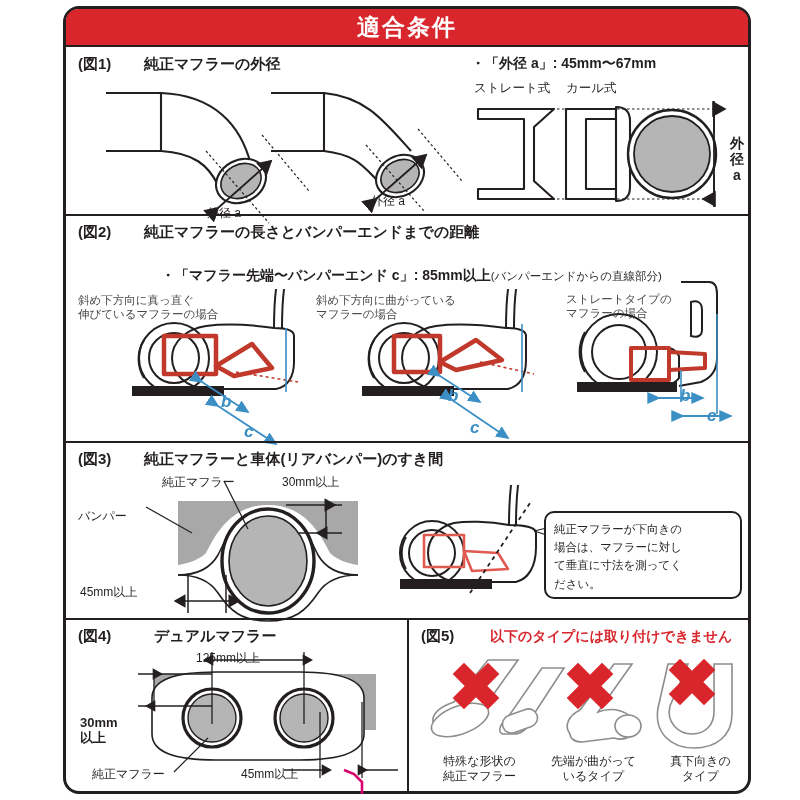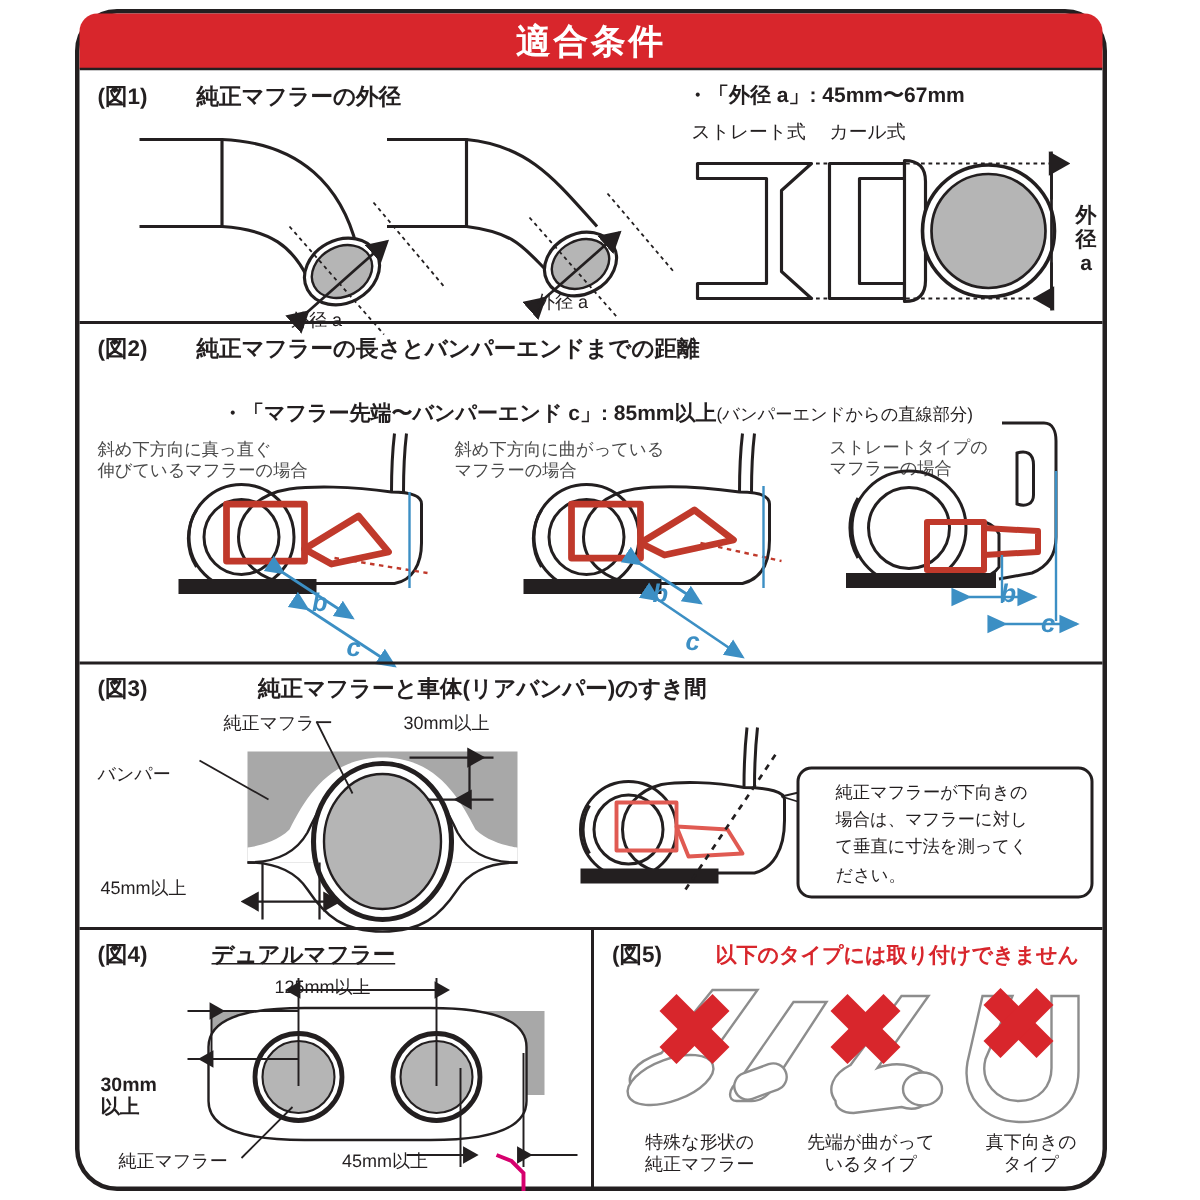--- a/index.html
+++ b/index.html
@@ -7,8 +7,8 @@
        font-family:"Liberation Sans","DejaVu Sans",sans-serif;}
   #root{position:relative;width:800px;height:800px;background:#fff;}
 
-  .frame{position:absolute;left:50px;top:6px;width:688px;height:788px;
-         border:3px solid #231f20;border-radius:28px;background:#fff;
+  .frame{position:absolute;left:63px;top:6px;width:688px;height:788px;
+         border:3px solid #231f20;border-radius:16px;background:#fff;
          box-sizing:border-box;overflow:visible;}
 
   .hdr{position:absolute;left:0;top:0;width:100%;height:36px;

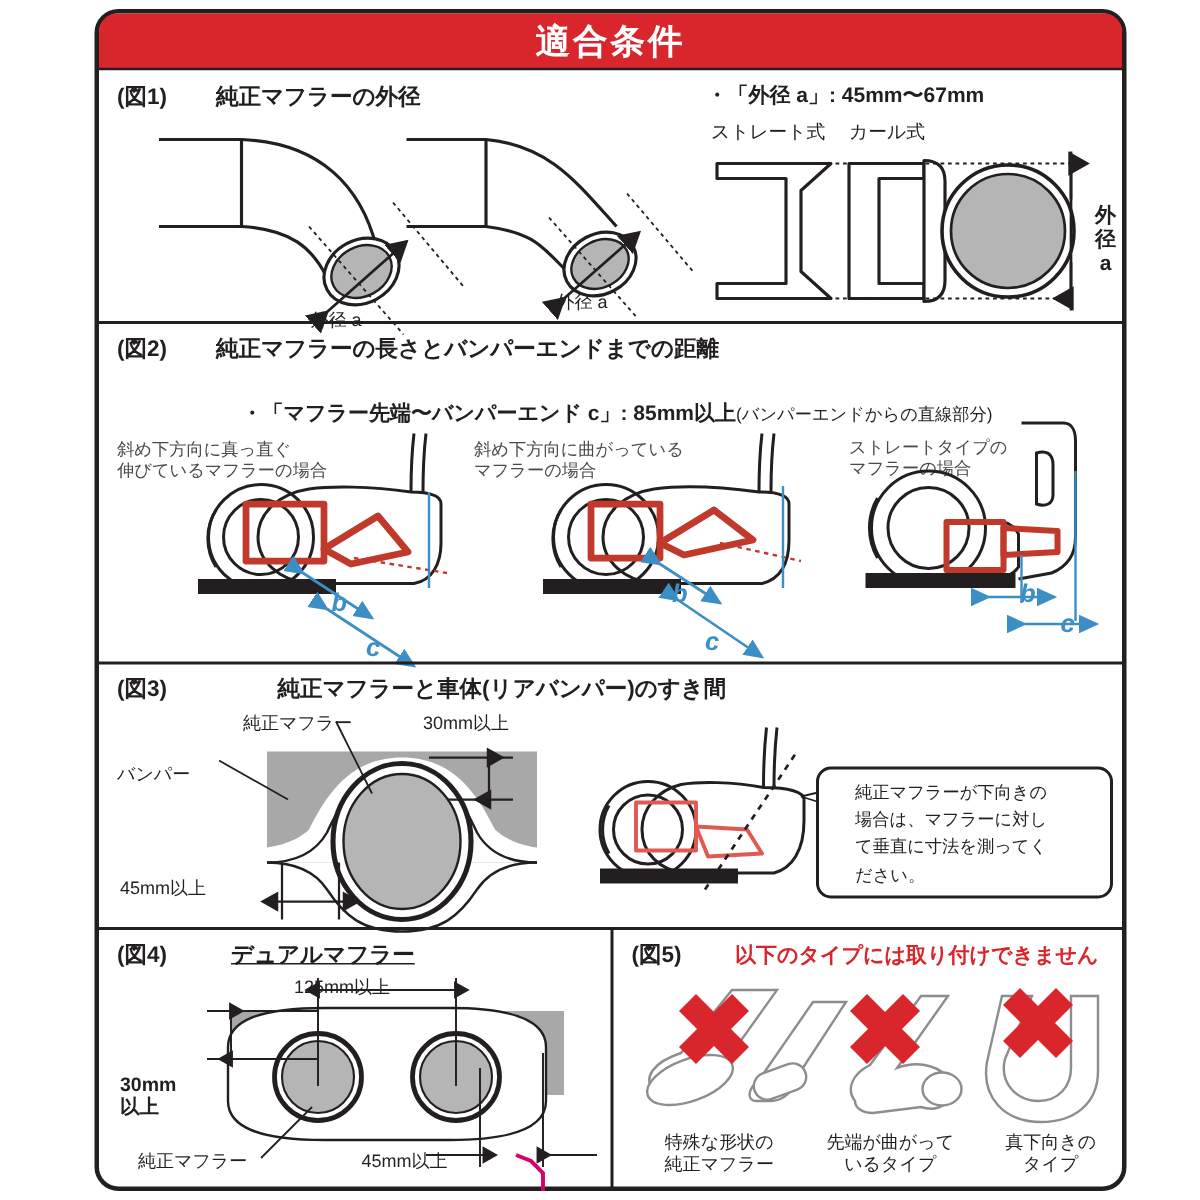--- a/index.html
+++ b/index.html
@@ -226,7 +226,7 @@
     <div class="sec-div" style="top:432px;"></div>
     <div class="sec" style="top:432px;height:177px;">
       <span class="abs fignum" style="left:12px;top:9px;">(図3)</span>
-      <span class="abs figttl" style="left:78px;top:9px;margin-left:41px;">純正マフラーと車体(リアバンパー)のすき間</span>
+      <span class="abs figttl" style="left:78px;top:9px;">純正マフラーと車体(リアバンパー)のすき間</span>
 
       <span class="abs lead" style="left:96px;top:33px;">純正マフラー</span>
       <span class="abs lead" style="left:200px;top:33px;margin-left:16px;">30mm以上</span>

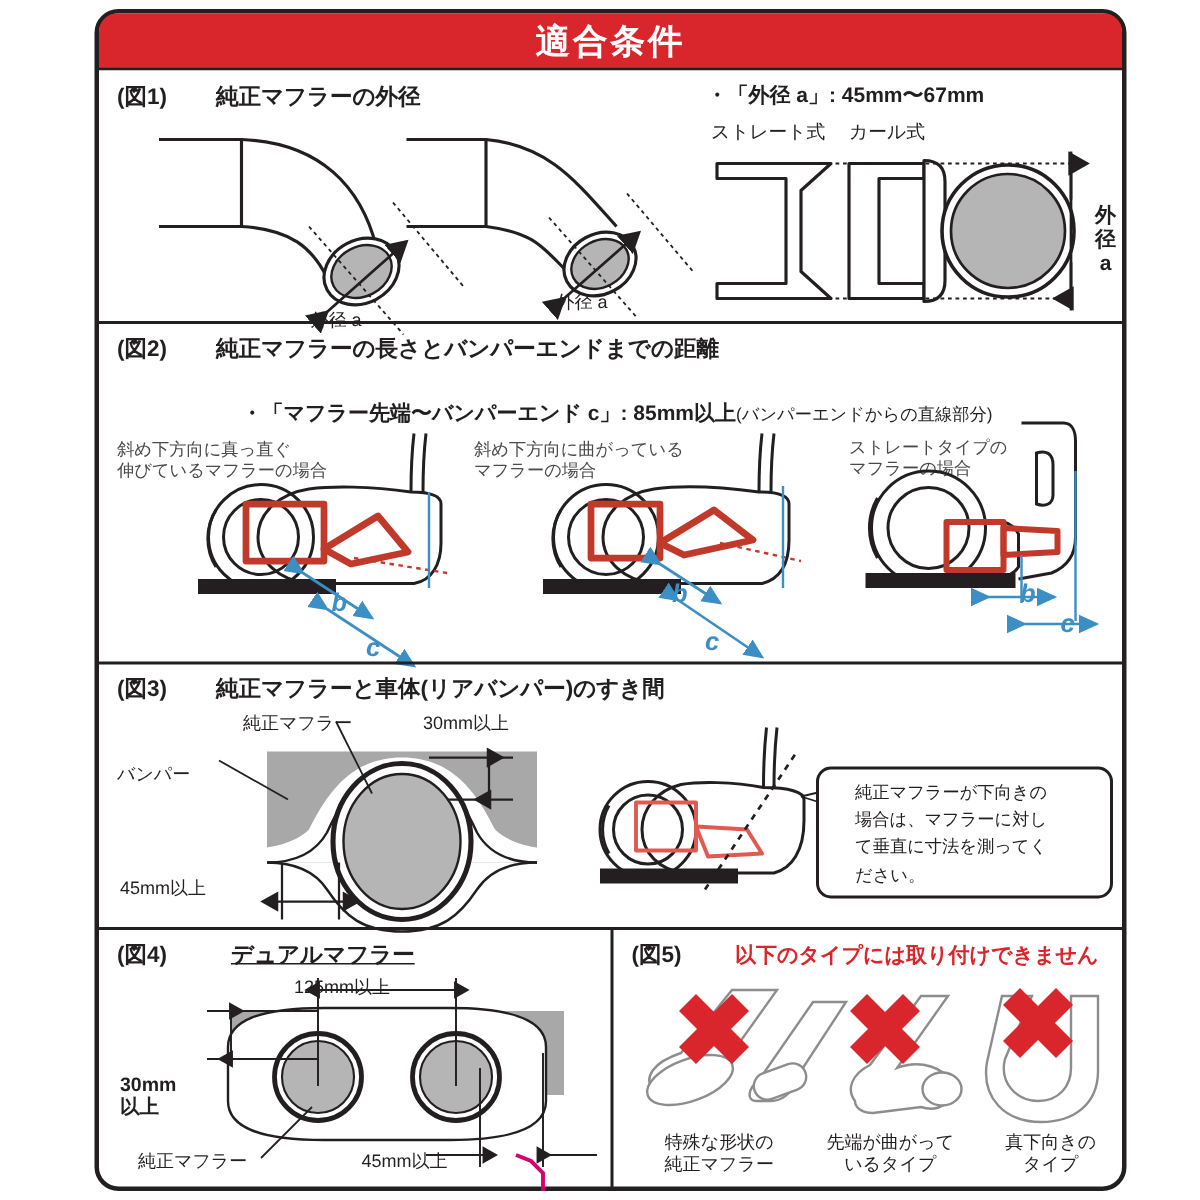--- a/index.html
+++ b/index.html
@@ -296,7 +296,7 @@
 
       <div class="abs" style="left:478px;top:70px;width:198px;height:88px;
            background:#fff;border:2px solid #231f20;border-radius:10px;
-           box-sizing:border-box;padding:6px 24px;">
+           box-sizing:border-box;padding:6px 8px;">
         <span class="bub">純正マフラーが下向きの
 場合は、マフラーに対し
 て垂直に寸法を測ってく

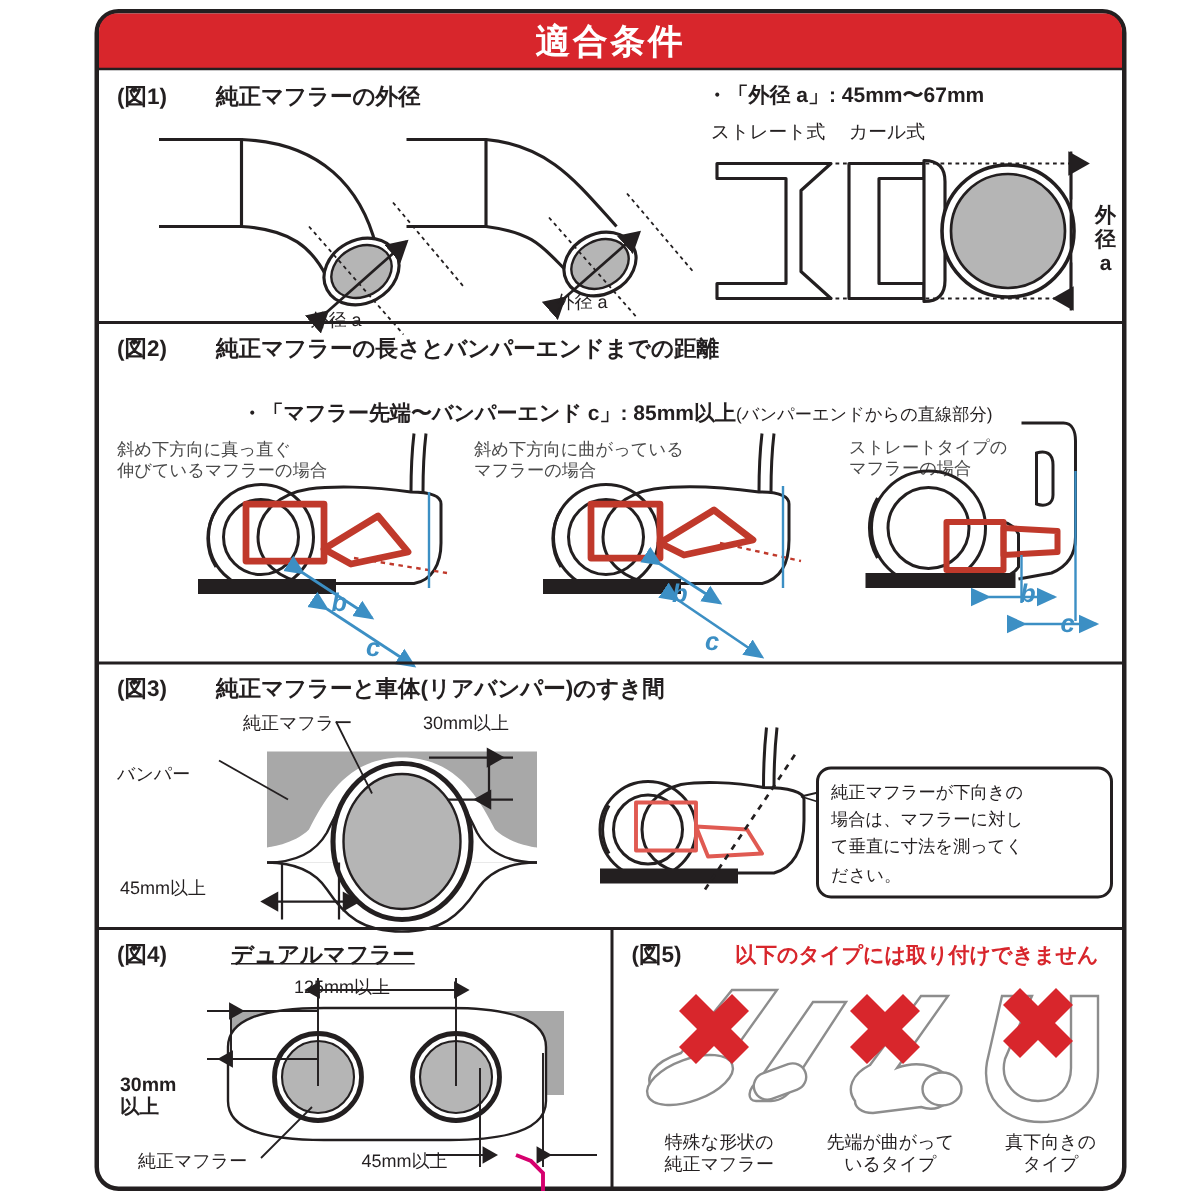--- a/index.html
+++ b/index.html
@@ -309,7 +309,7 @@
       <div class="abs" style="left:341px;top:0;width:0;height:176px;border-left:2px solid #231f20;"></div>
 
       <span class="abs fignum" style="left:12px;top:9px;">(図4)</span>
-      <span class="abs figttl" style="left:88px;top:9px;text-decoration:underline;">デュアルマフラー</span>
+      <span class="abs figttl" style="left:88px;top:9px;">デュアルマフラー</span>
       <span class="abs lead" style="left:130px;top:32px;">125mm以上</span>
       <span class="abs dimlbl" style="left:14px;top:98px;font-size:13px;">30mm
 以上</span>

